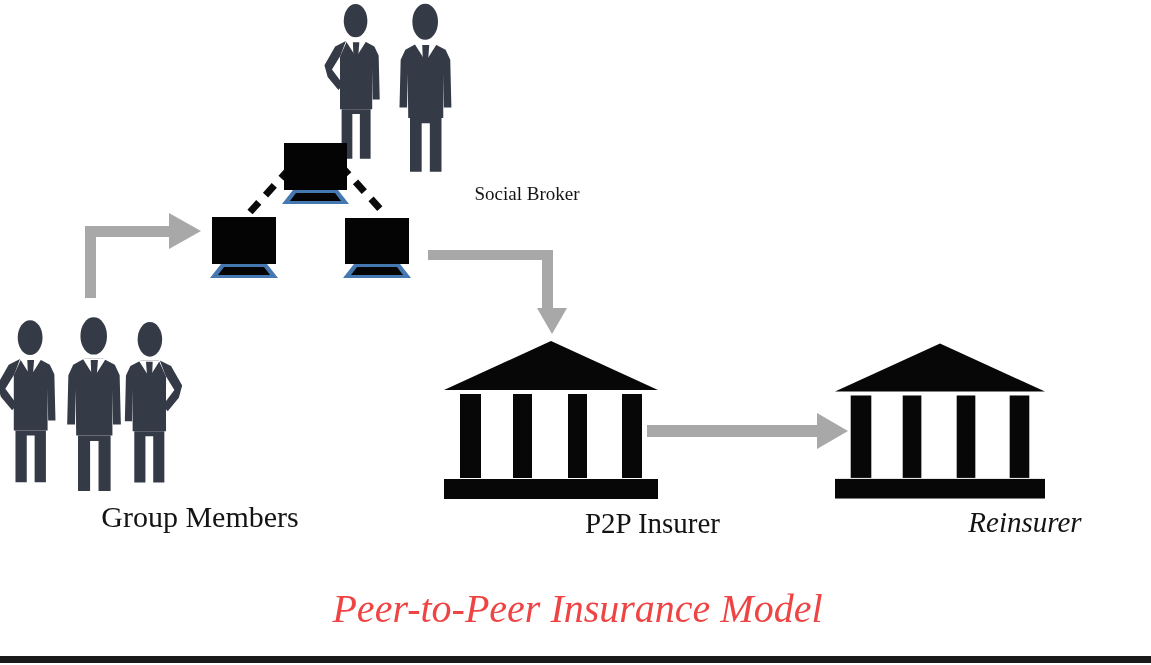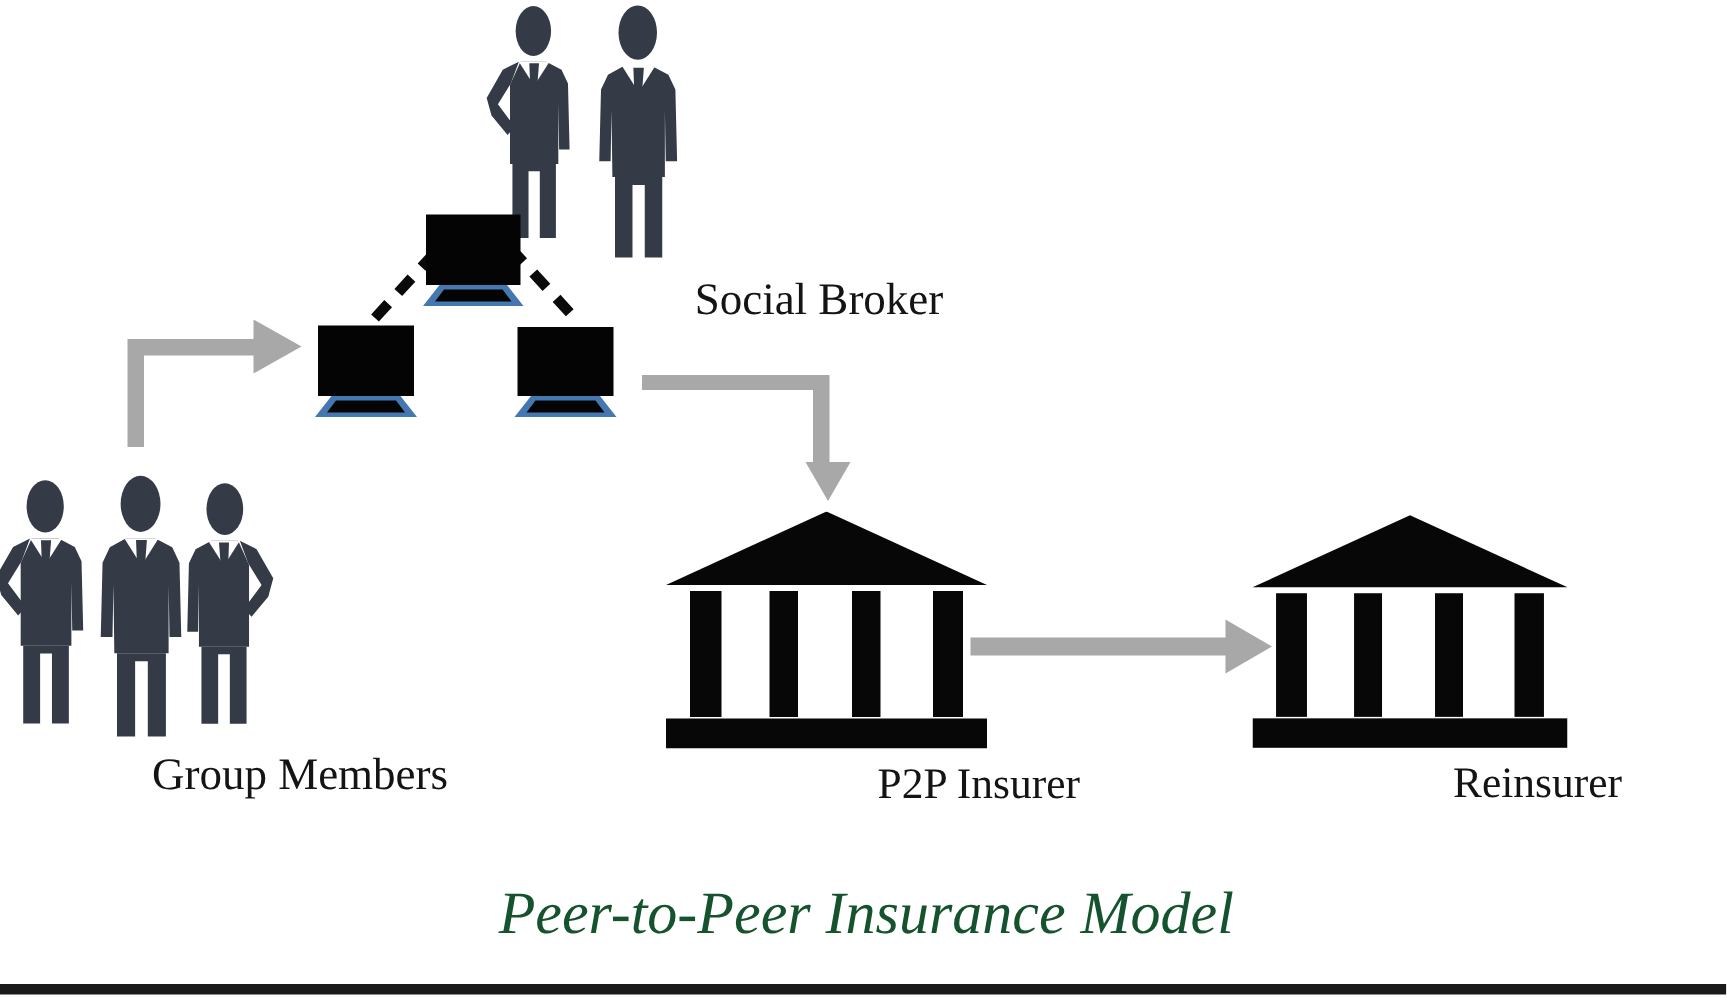--- a/index.html
+++ b/index.html
@@ -18,7 +18,7 @@
     white-space:nowrap;
     line-height:1.05;
   }
-  .lbl-social-broker { left:436px; top:184px; width:220px; font-size:30px;text-align:center; }
+  .lbl-social-broker { left:417px; top:184px; width:220px; font-size:19px;text-align:center; }
   .lbl-p2p-platform  { left:283px; top:284px; width:190px; font-size:29px; }
   .lbl-group-members { left:75px;  top:501px; width:250px; font-size:30px; }
   .lbl-p2p-insurer   { left:565px; top:508px; width:175px; font-size:29px;text-align:center; }

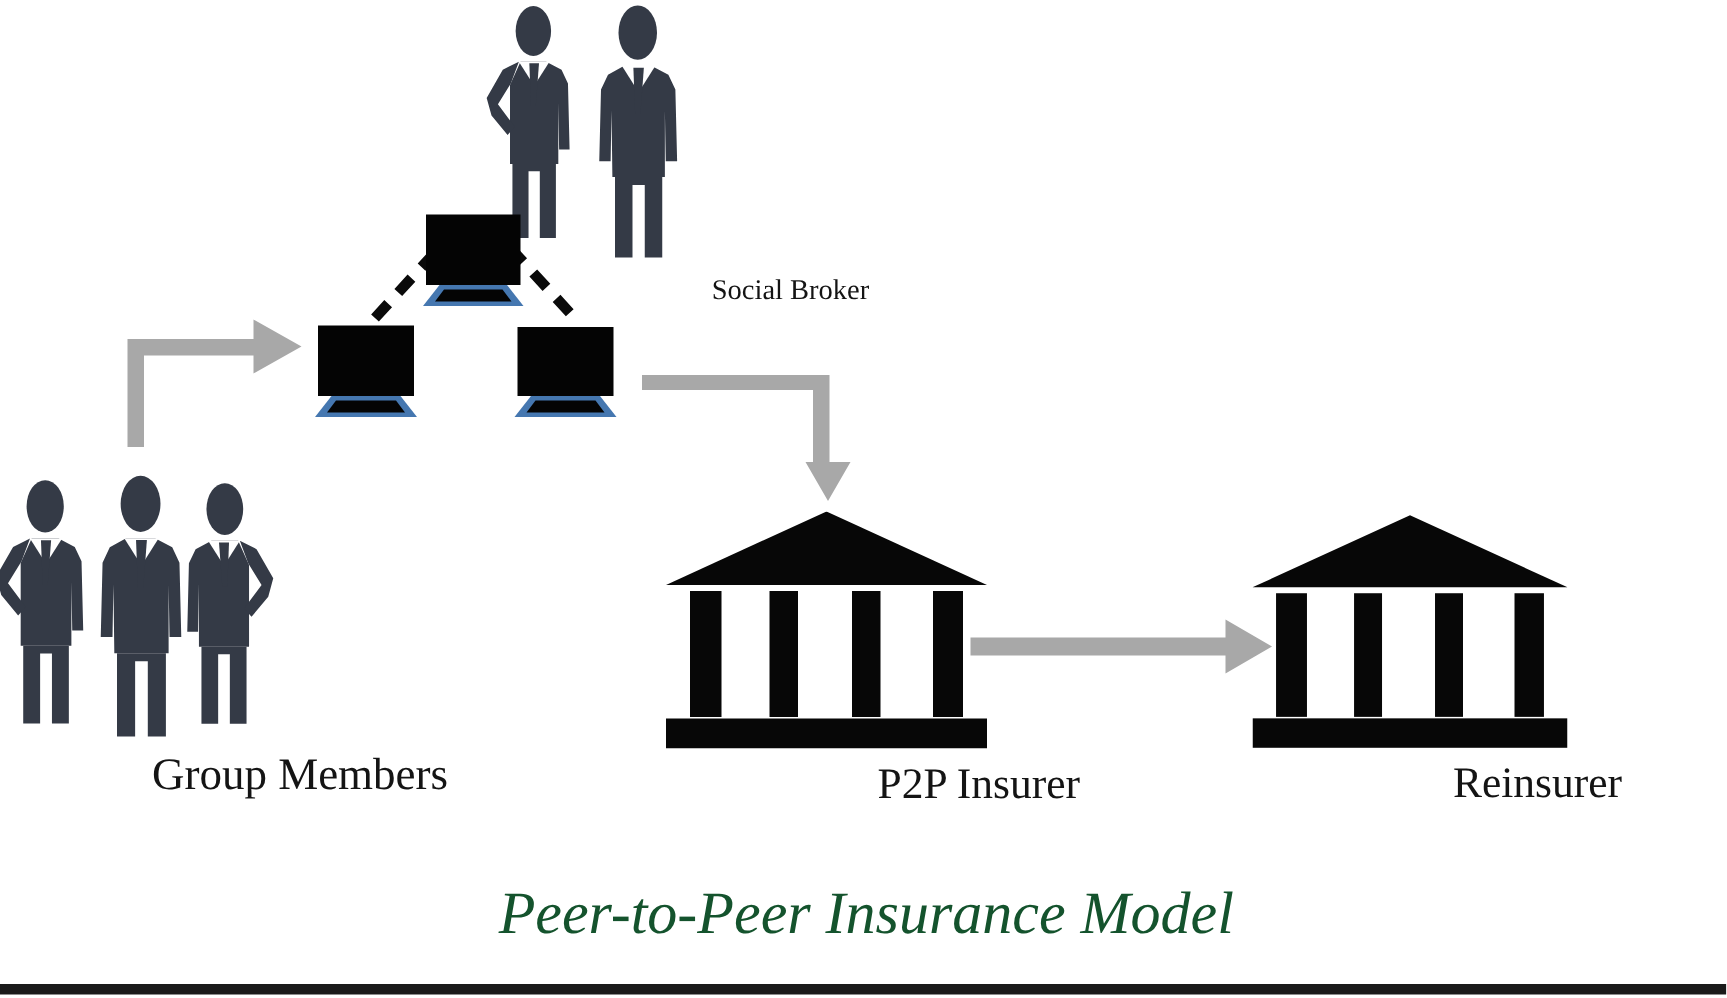--- a/index.html
+++ b/index.html
@@ -22,7 +22,7 @@
   .lbl-p2p-platform  { left:283px; top:284px; width:190px; font-size:29px; }
   .lbl-group-members { left:75px;  top:501px; width:250px; font-size:30px; }
   .lbl-p2p-insurer   { left:565px; top:508px; width:175px; font-size:29px;text-align:center; }
-  .lbl-reinsurer     { left:950px; top:507px; width:150px; font-size:29px; }
+  .lbl-reinsurer     { left:950px; top:507px; width:150px; font-size:29px;font-style:italic; }
   .diagram-title{
     position:absolute;
     left:200px; top:585px; width:755px;

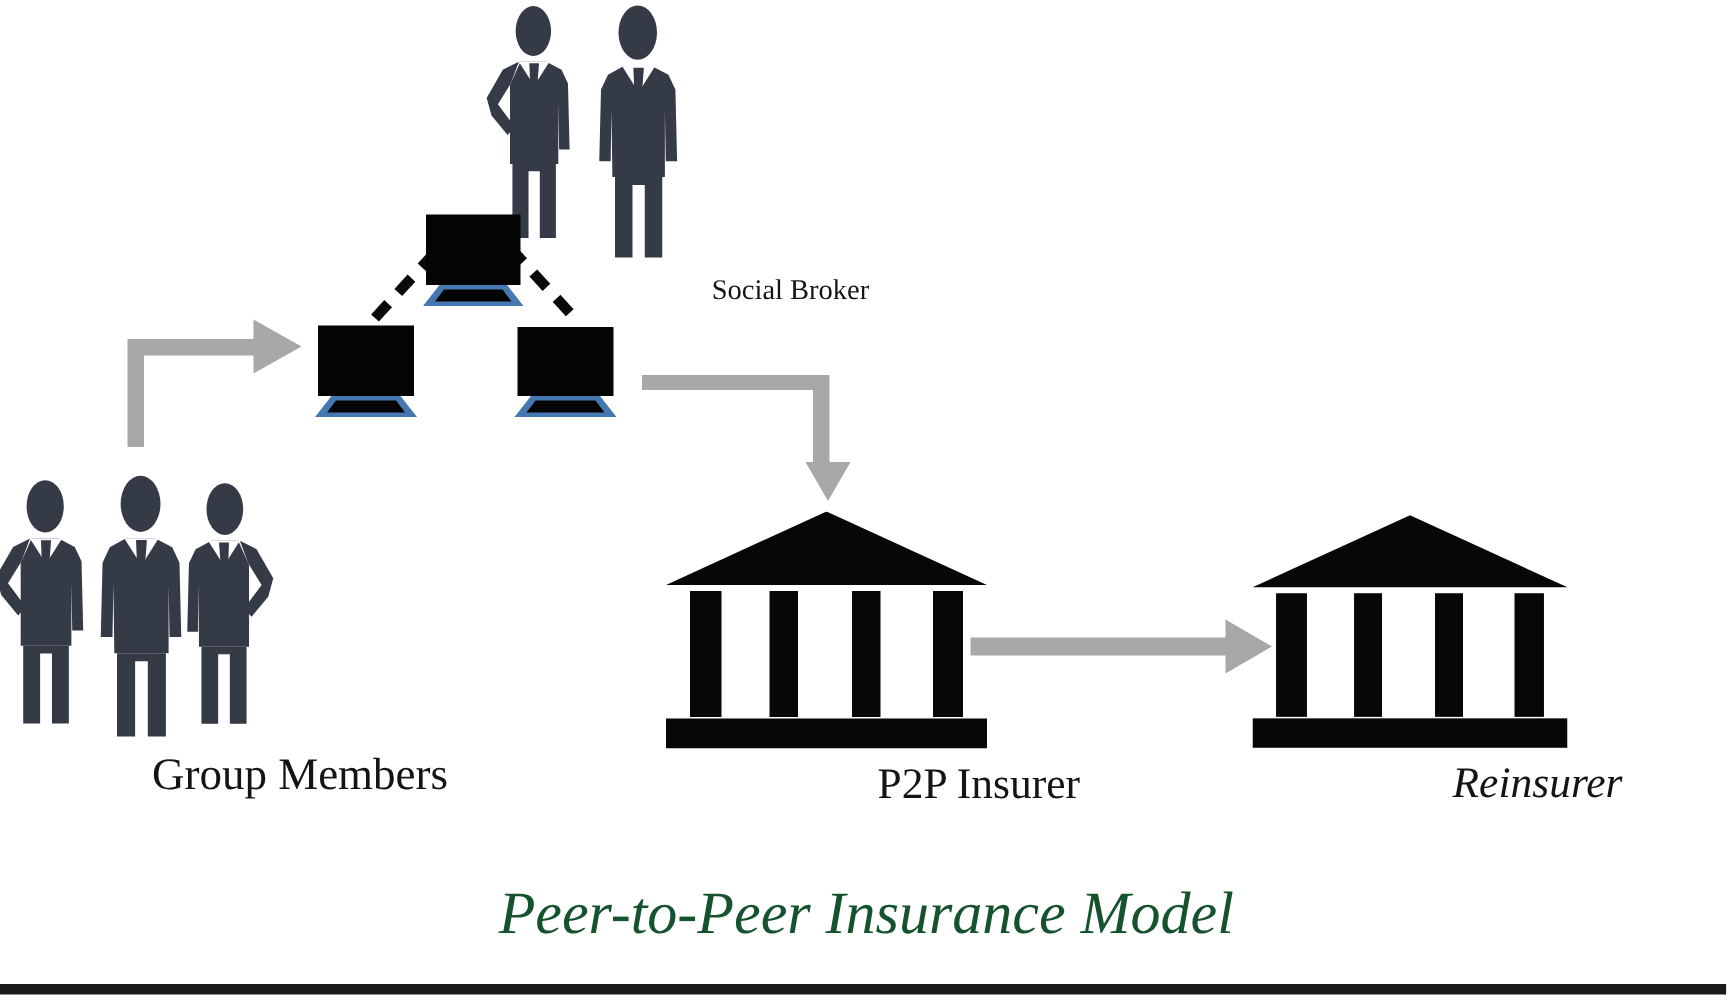--- a/index.html
+++ b/index.html
@@ -29,7 +29,7 @@
     font-size:40px;
     font-style:italic;
     text-align:center;
-    color:#14532d;
+    color:#ef4444;
     white-space:nowrap;
   }
   .bottom-bar{

